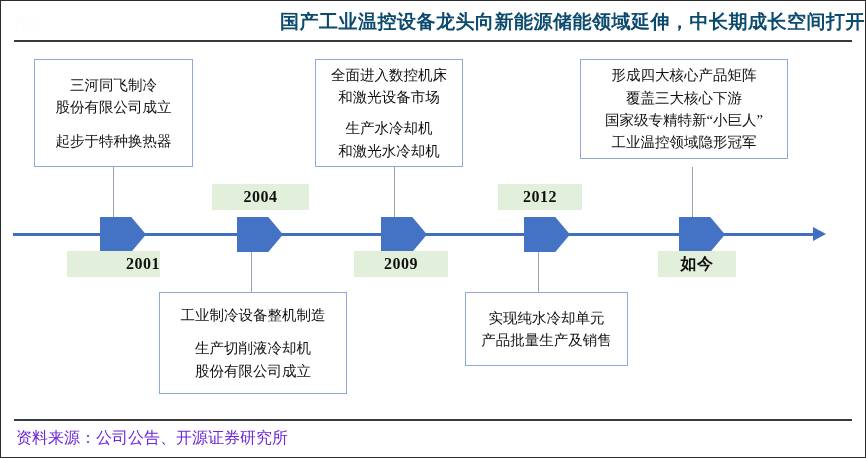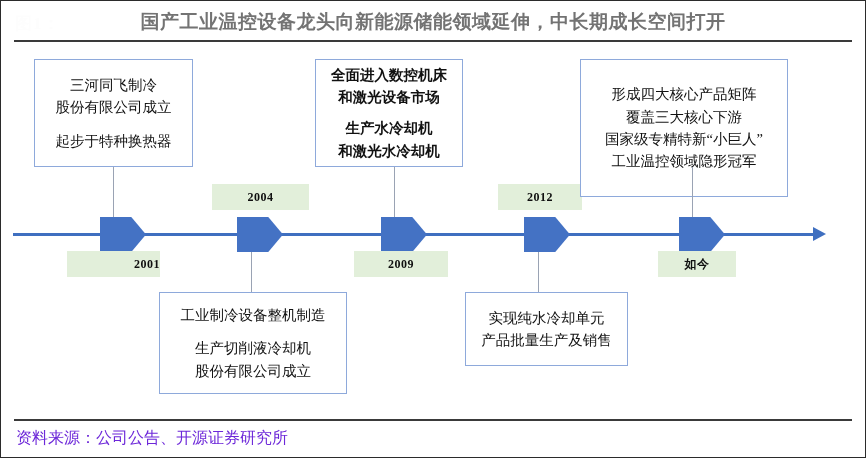--- a/index.html
+++ b/index.html
@@ -44,10 +44,10 @@
     left: 0;
     top: 8px;
     width: 864px;
-    text-align: center;
+    text-align: right;
     font-size: 19px;
     font-weight: bold;
-    color: #737373;
+    color: #0c4a6e;
     letter-spacing: 0.5px;
     white-space: nowrap;
   }

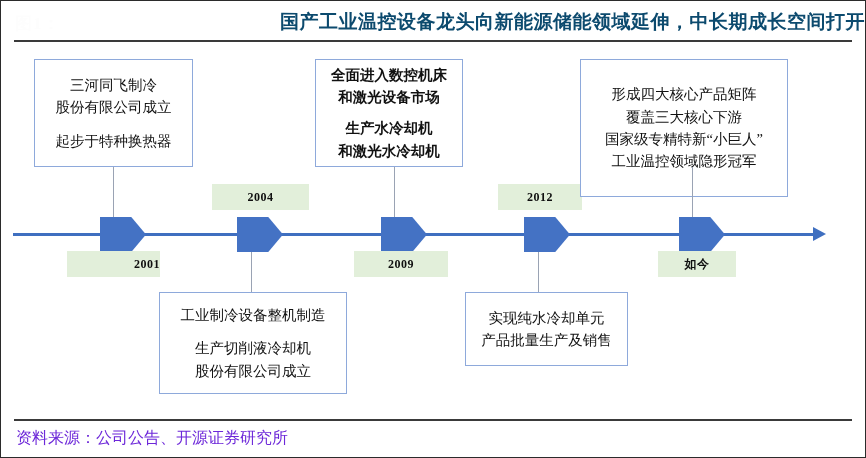--- a/index.html
+++ b/index.html
@@ -184,7 +184,7 @@
     <div class="note-line">股份有限公司成立</div>
   </div>
 
-  <div class="note-box" style="left:314px; top:58px; width:148px; height:108px;font-weight:bold;">
+  <div class="note-box" style="left:314px; top:58px; width:148px; height:108px;">
     <div class="note-line">全面进入数控机床</div>
     <div class="note-line">和激光设备市场</div>
     <div class="gap"></div>

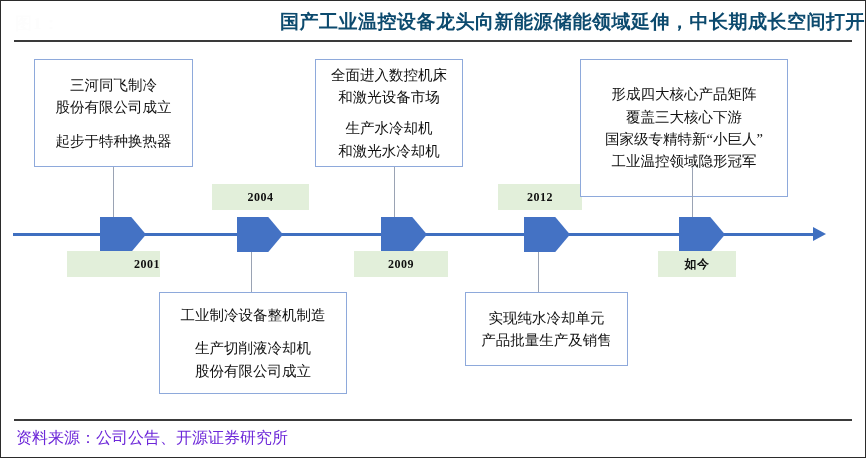--- a/index.html
+++ b/index.html
@@ -202,7 +202,7 @@
     <div class="note-line">产品批量生产及销售</div>
   </div>
 
-  <div class="note-box" style="left:579px; top:58px; width:208px; height:138px;">
+  <div class="note-box" style="left:579px; top:58px; width:208px; height:100px;">
     <div class="note-line">形成四大核心产品矩阵</div>
     <div class="note-line">覆盖三大核心下游</div>
     <div class="note-line">国家级专精特新“小巨人”</div>

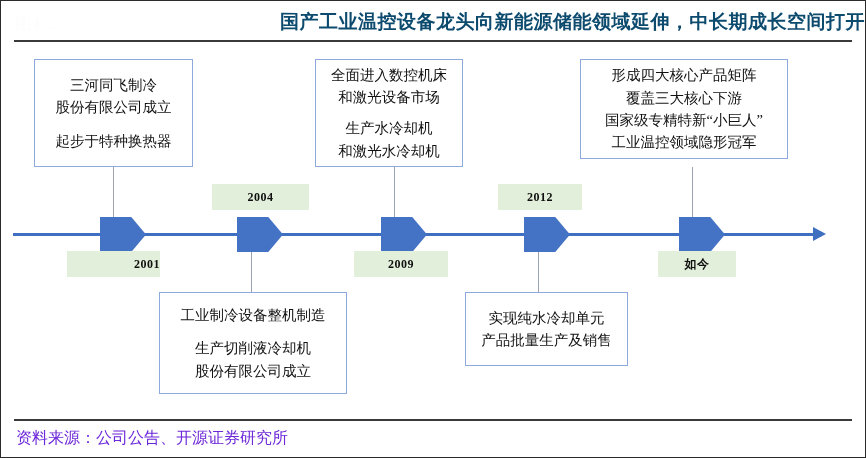--- a/index.html
+++ b/index.html
@@ -121,7 +121,7 @@
     position: absolute;
     background: #e2efda;
     color: #101010;
-    font-size: 12px;
+    font-size: 16px;
     font-weight: bold;
     text-align: center;
     line-height: 26px;

